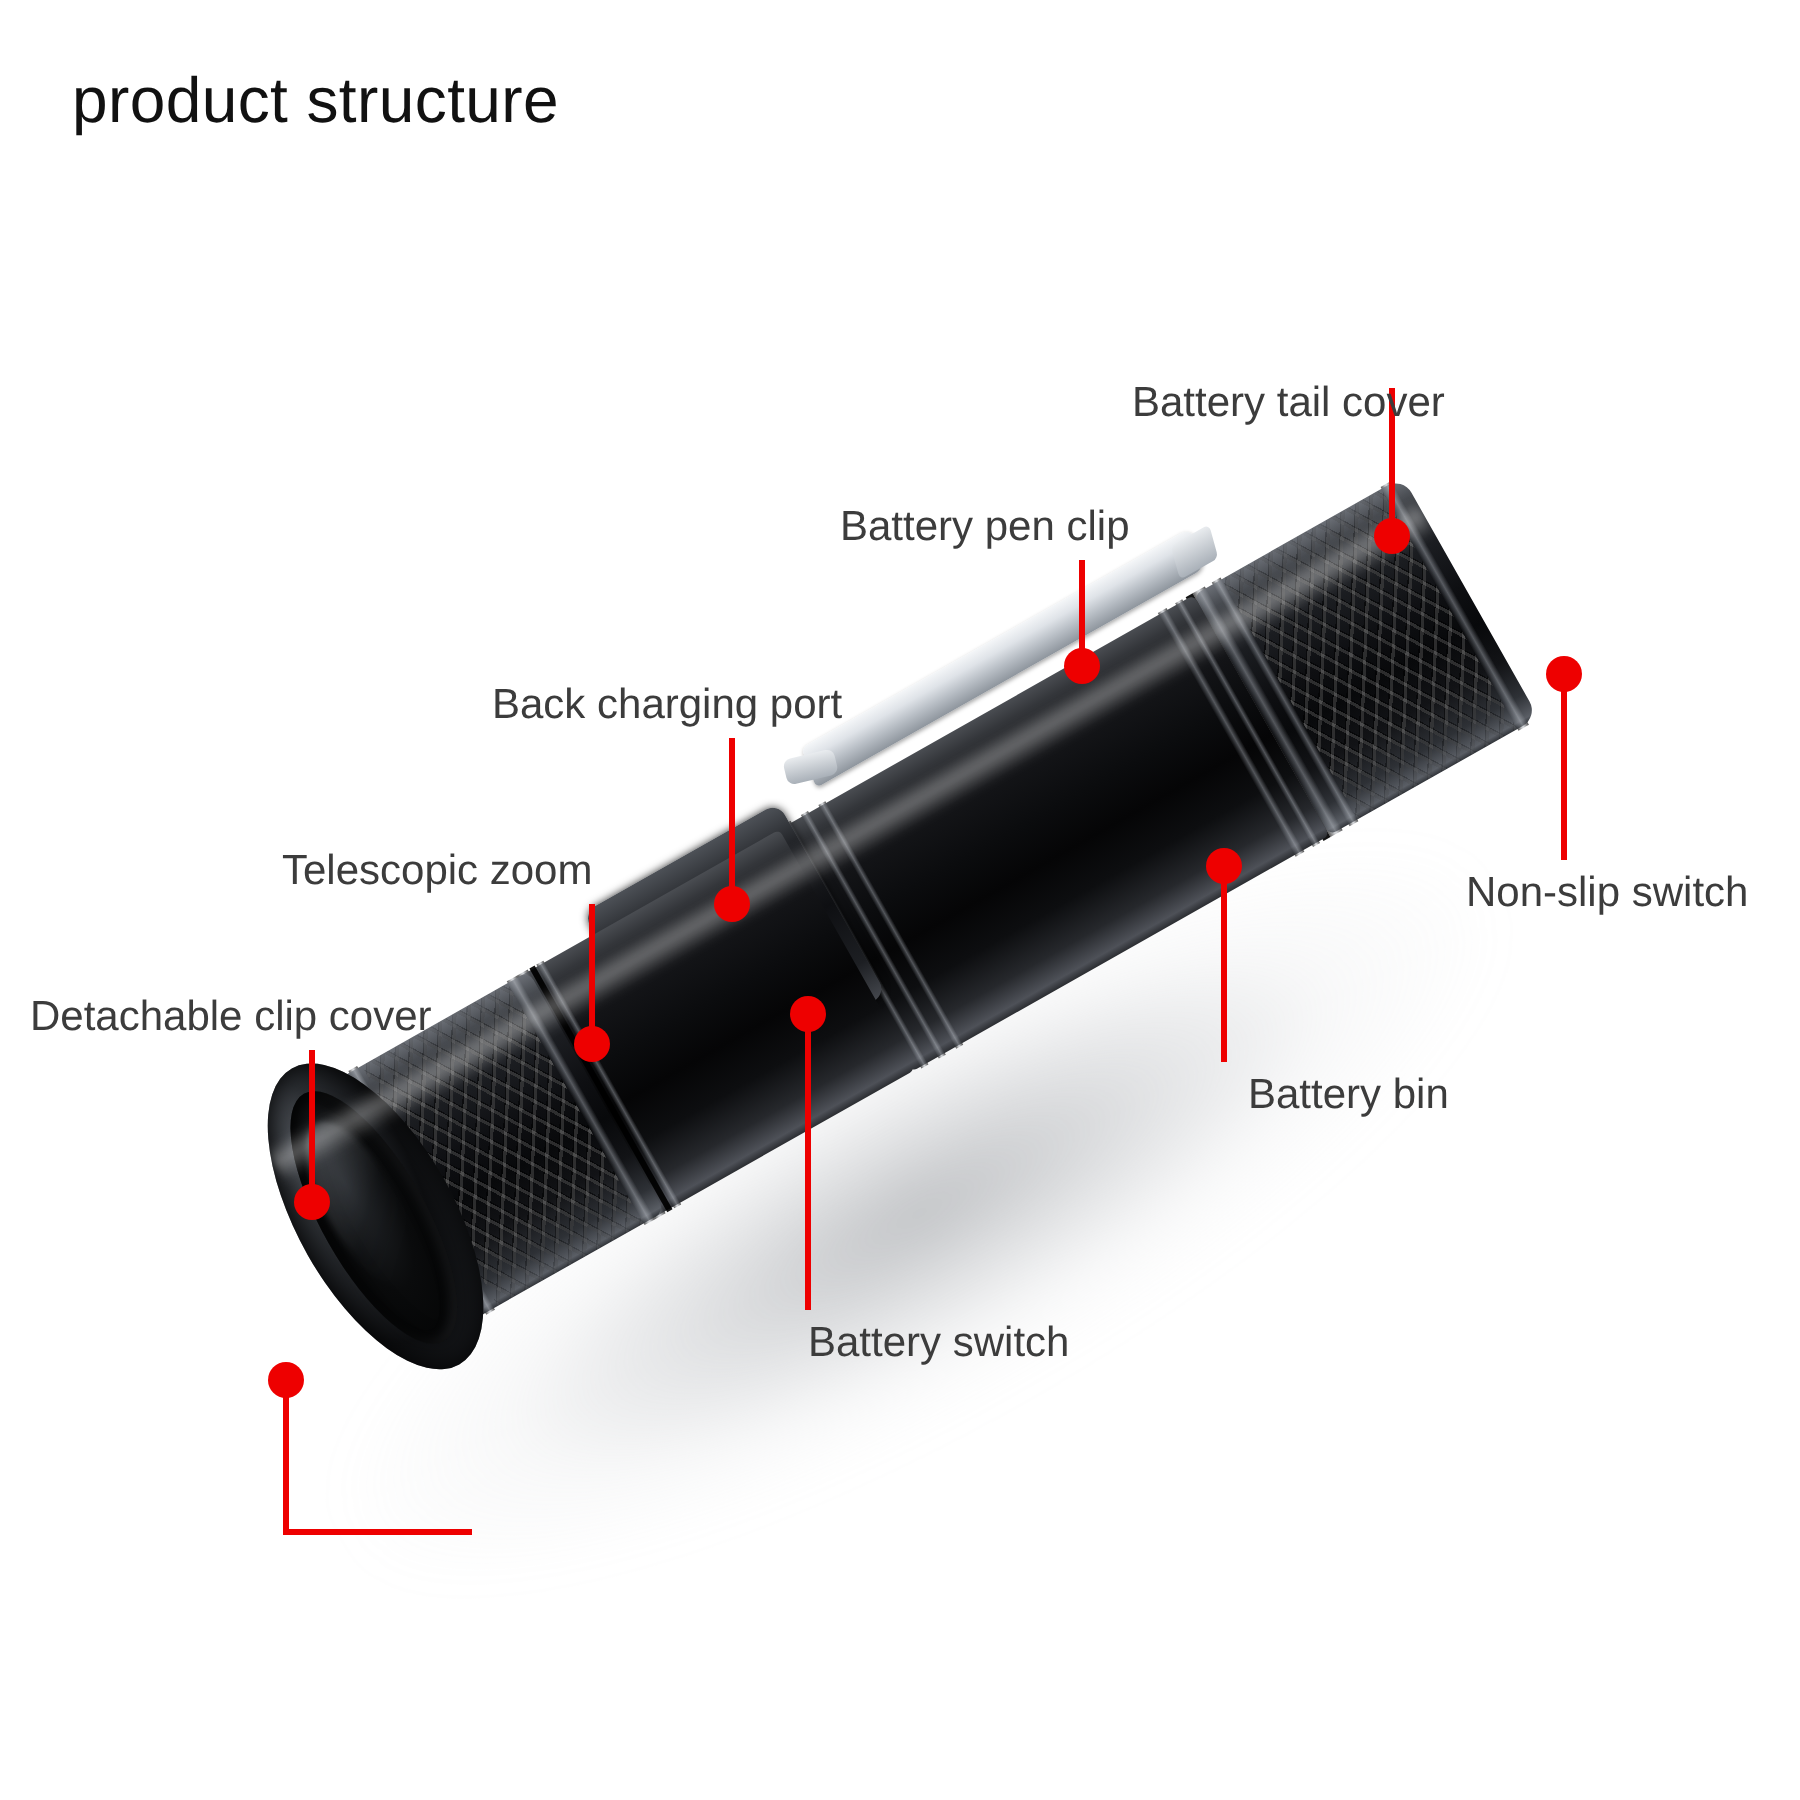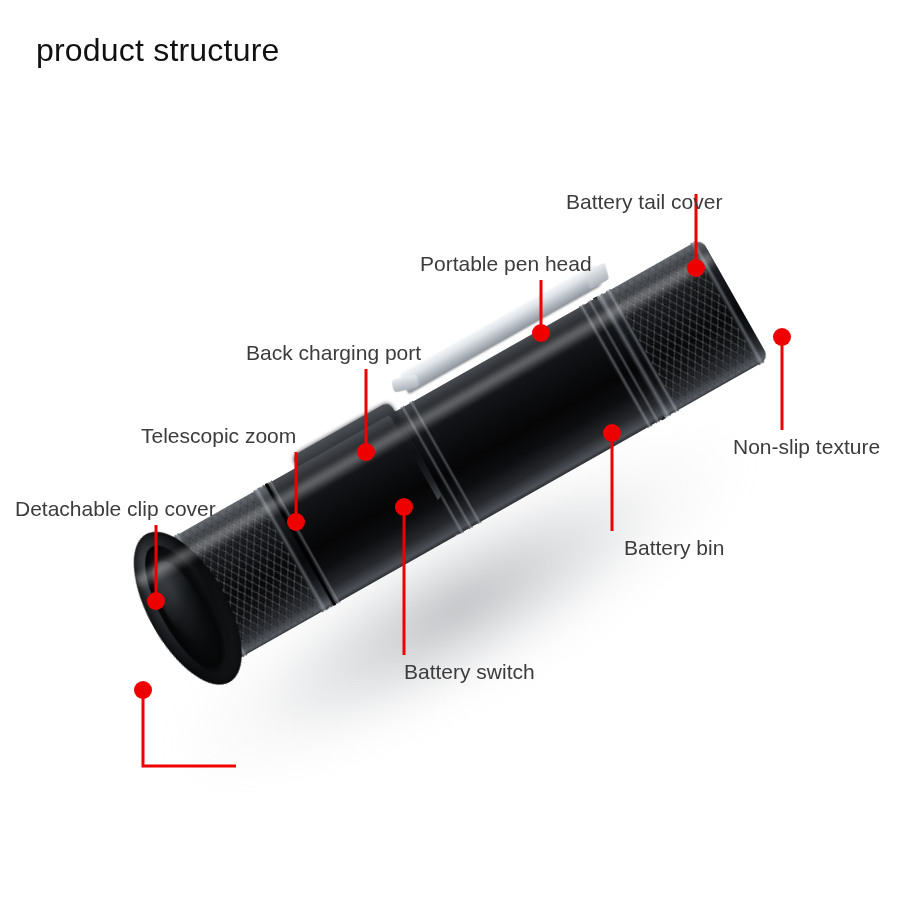--- a/index.html
+++ b/index.html
@@ -295,7 +295,7 @@
     </svg>
 
   <div class="label" style="left:566px; top:167px;margin-top:24px;">Battery tail cover</div>
-  <div class="label" style="left:420px; top:253px;">Portable pen head</div>
+  <div class="label" style="left:420px; top:253px;">Battery pen clip</div>
   <div class="label" style="left:141px; top:425px;">Telescopic zoom</div>
   <div class="label" style="left:246px; top:342px;">Back charging port</div>
   <div class="label" style="left:15px;  top:498px;">Detachable clip cover</div>

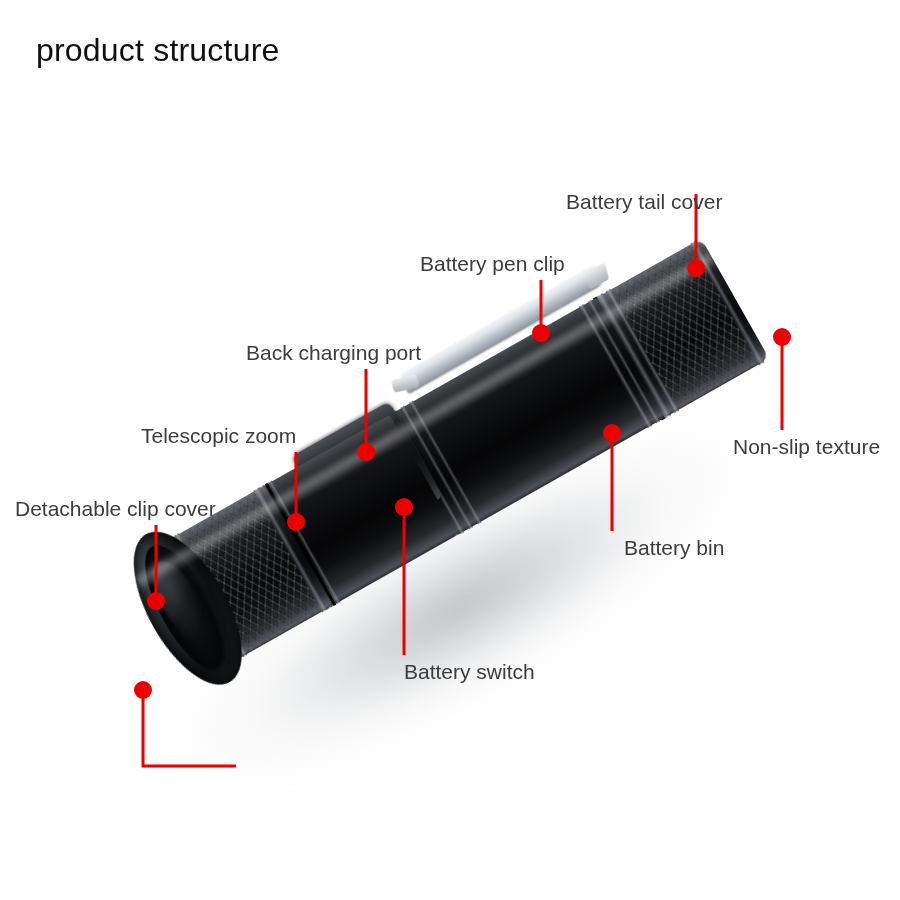--- a/index.html
+++ b/index.html
@@ -301,7 +301,7 @@
   <div class="label" style="left:15px;  top:498px;">Detachable clip cover</div>
   <div class="label" style="left:404px; top:661px;">Battery switch</div>
   <div class="label" style="left:624px; top:537px;">Battery bin</div>
-  <div class="label" style="left:733px; top:436px;">Non-slip texture</div>
+  <div class="label" style="left:733px; top:436px;">Non-slip switch</div>
 
 </div>
 

